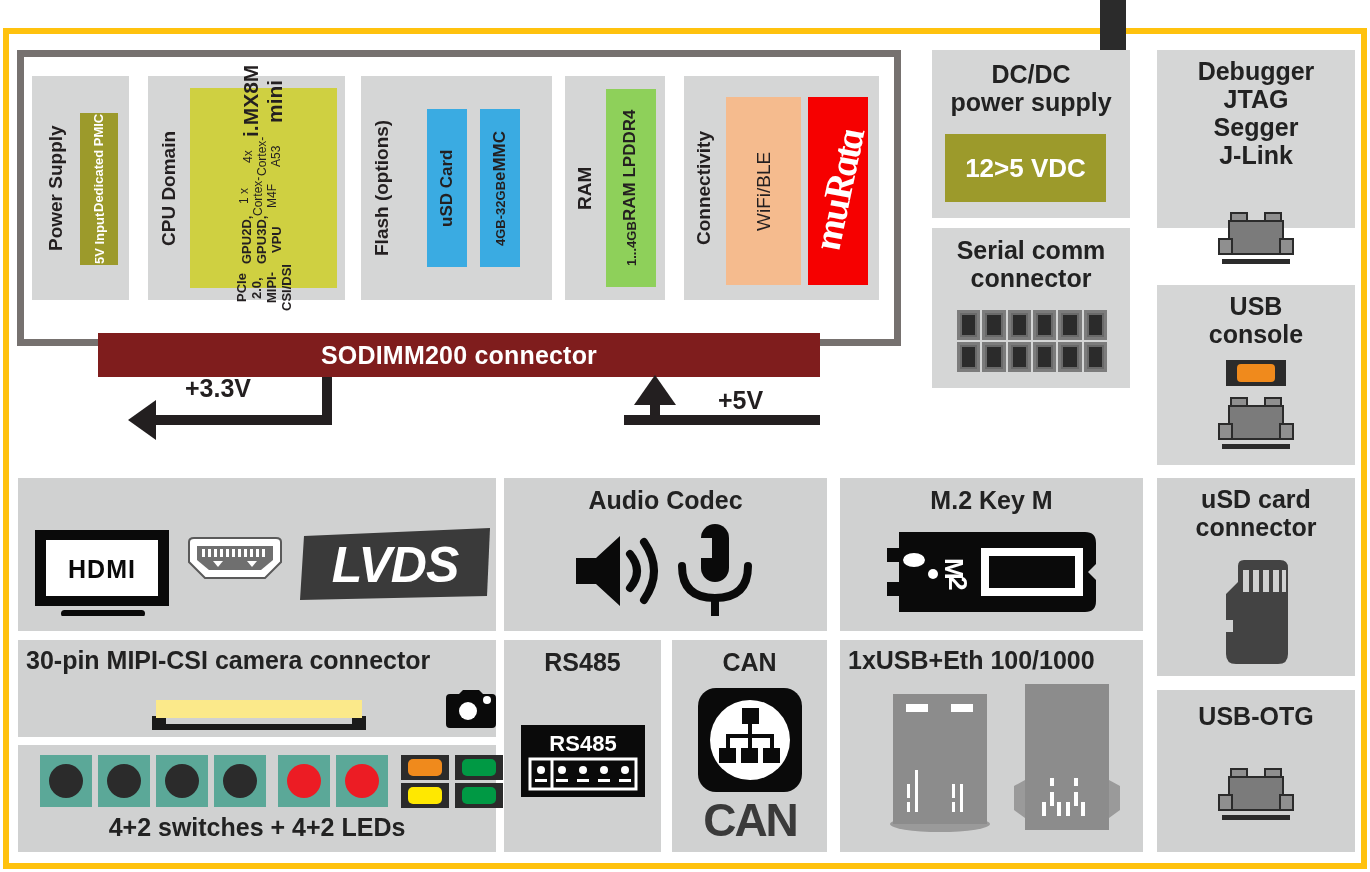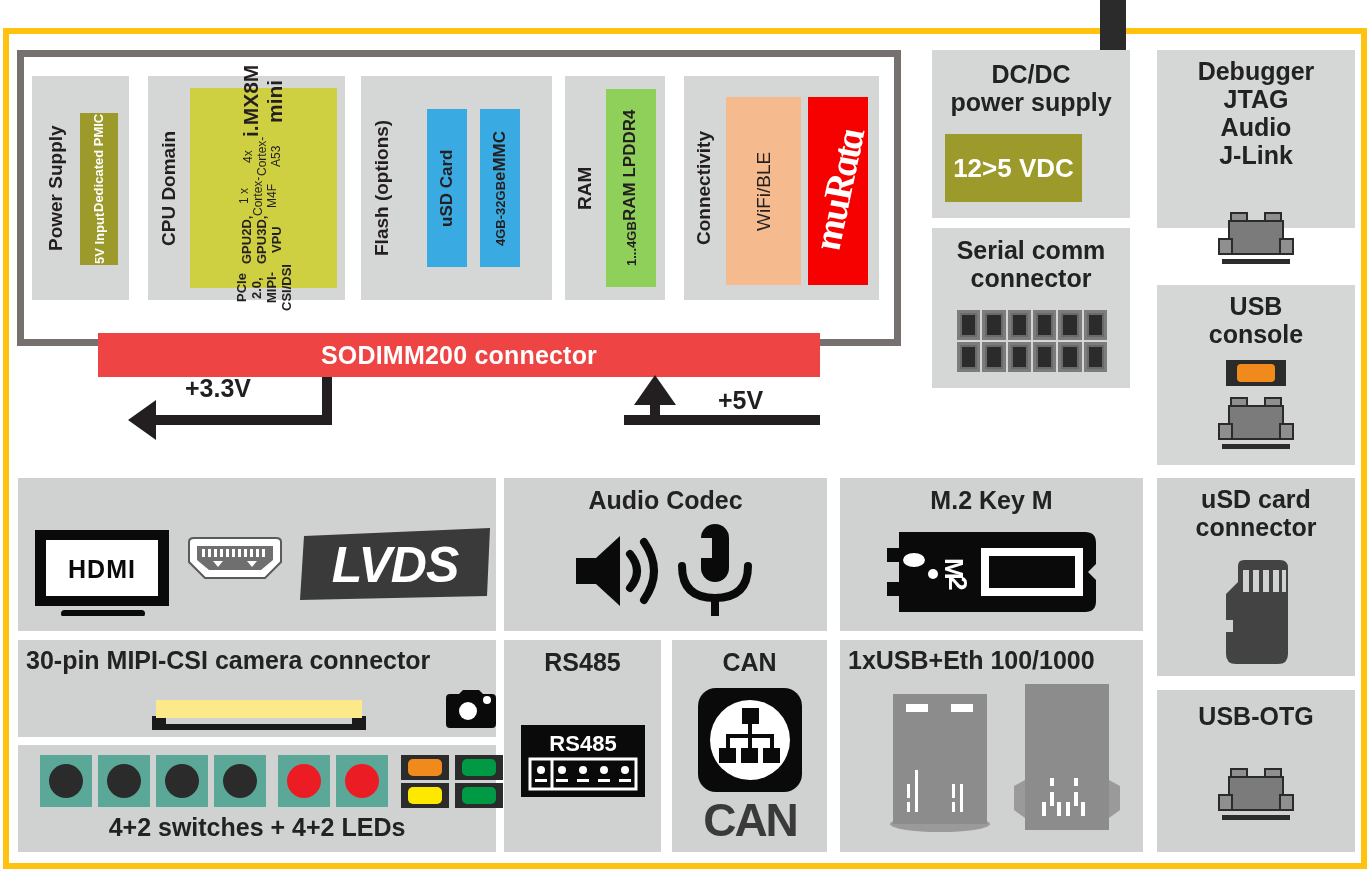--- a/index.html
+++ b/index.html
@@ -214,7 +214,7 @@
   <div class="abs" style="left:0;top:7px;width:198px;">
     <div class="hdr-lg">Debugger</div>
     <div class="hdr-lg">JTAG</div>
-    <div class="hdr-lg">Audio</div>
+    <div class="hdr-lg">Segger</div>
     <div class="hdr-lg">J-Link</div>
   </div>
   <div class="abs conn-ic" style="left:61px;top:162px;width:76px;height:52px;">

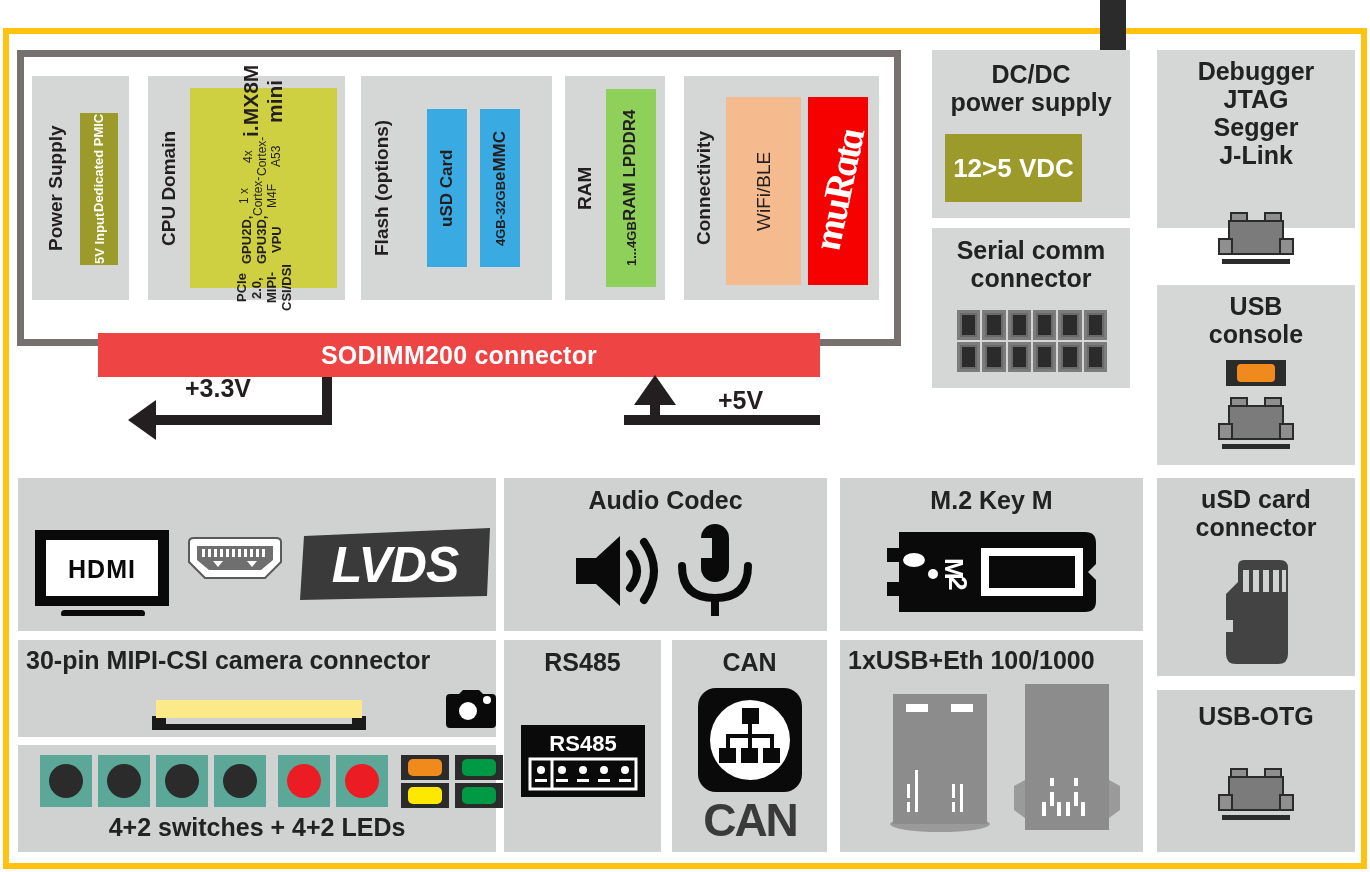--- a/index.html
+++ b/index.html
@@ -160,7 +160,7 @@
     <div class="hdr-lg">DC/DC</div>
     <div class="hdr-lg">power supply</div>
   </div>
-  <div class="abs chip-olive center" style="left:13px;top:84px;width:137px;height:68px;">
+  <div class="abs chip-olive center" style="left:13px;top:84px;width:161px;height:68px;">
     <span style="color:#fff;font-size:26px;font-weight:bold;">12&gt;5 VDC</span>
   </div>
 </div>

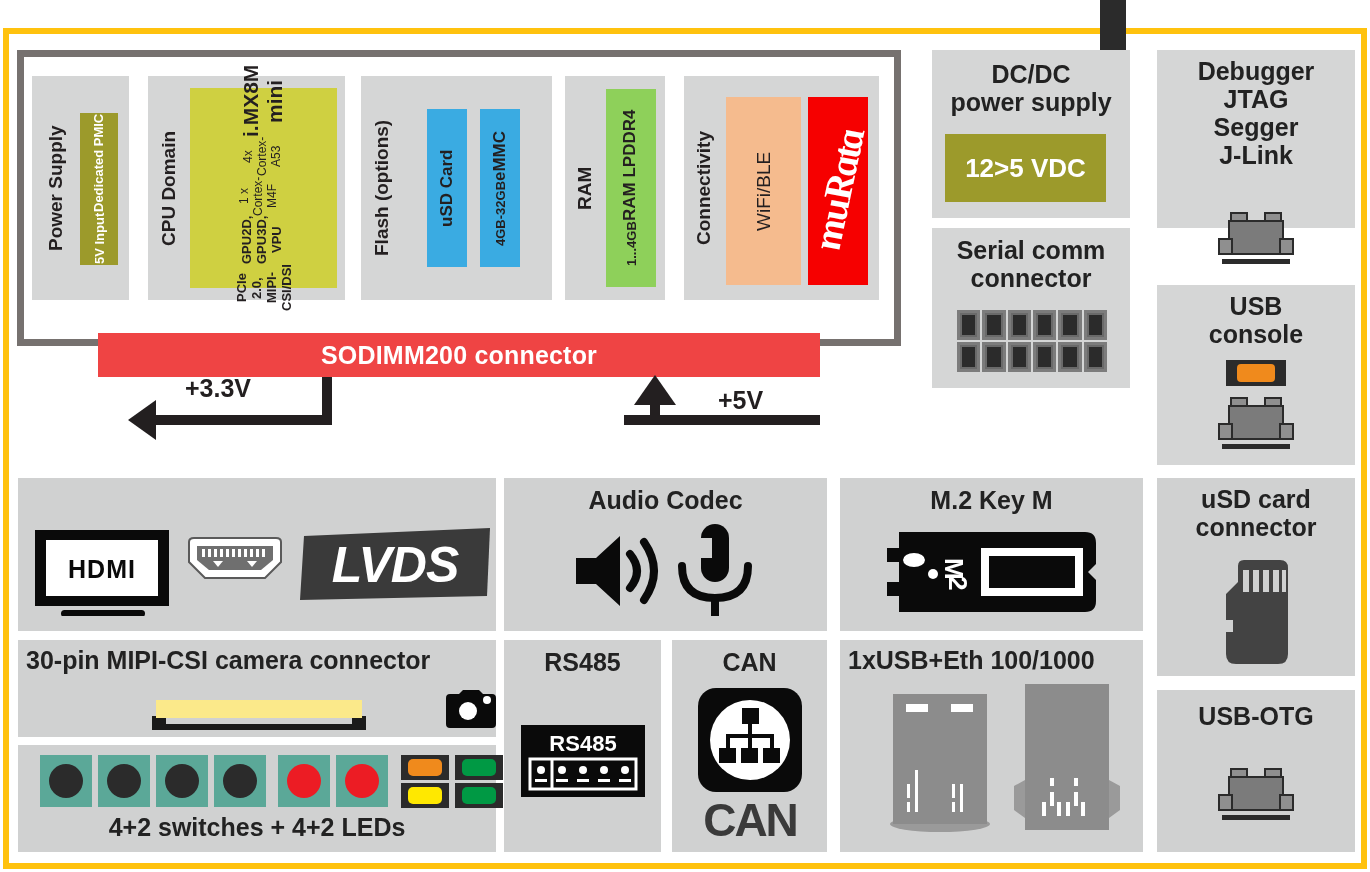--- a/index.html
+++ b/index.html
@@ -43,7 +43,7 @@
   .chip-red{background:#f60000;}
 
   
-  #sodimm-bar{left:98px;top:333px;width:722px;height:44px;background:#ef4444;
+  #sodimm-bar{left:98px;top:333px;width:722px;height:44px;background:#7f1d1d;
               display:flex;align-items:center;justify-content:center;}
   #sodimm-bar span{color:#fff;font-size:25px;font-weight:bold;letter-spacing:.2px;}
 

